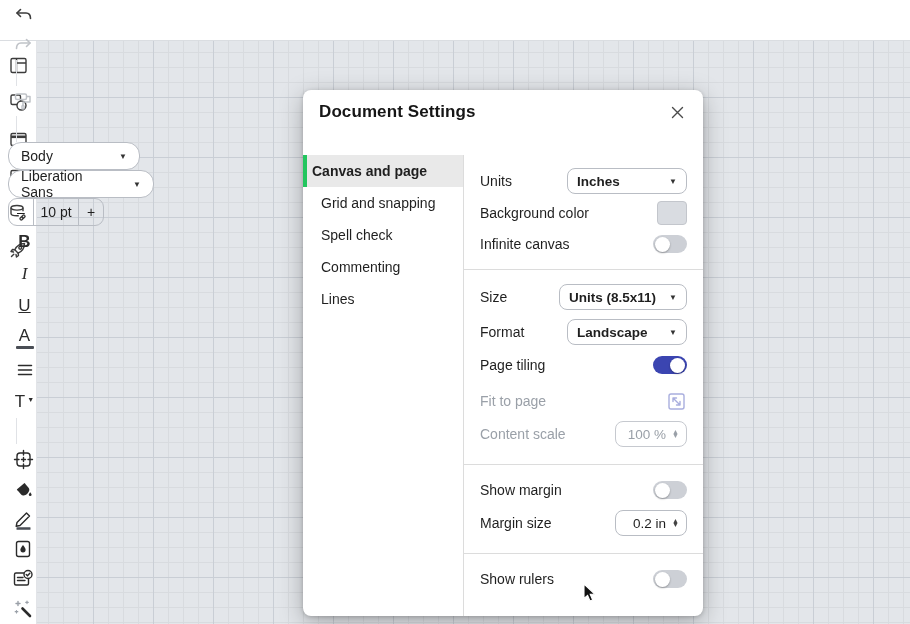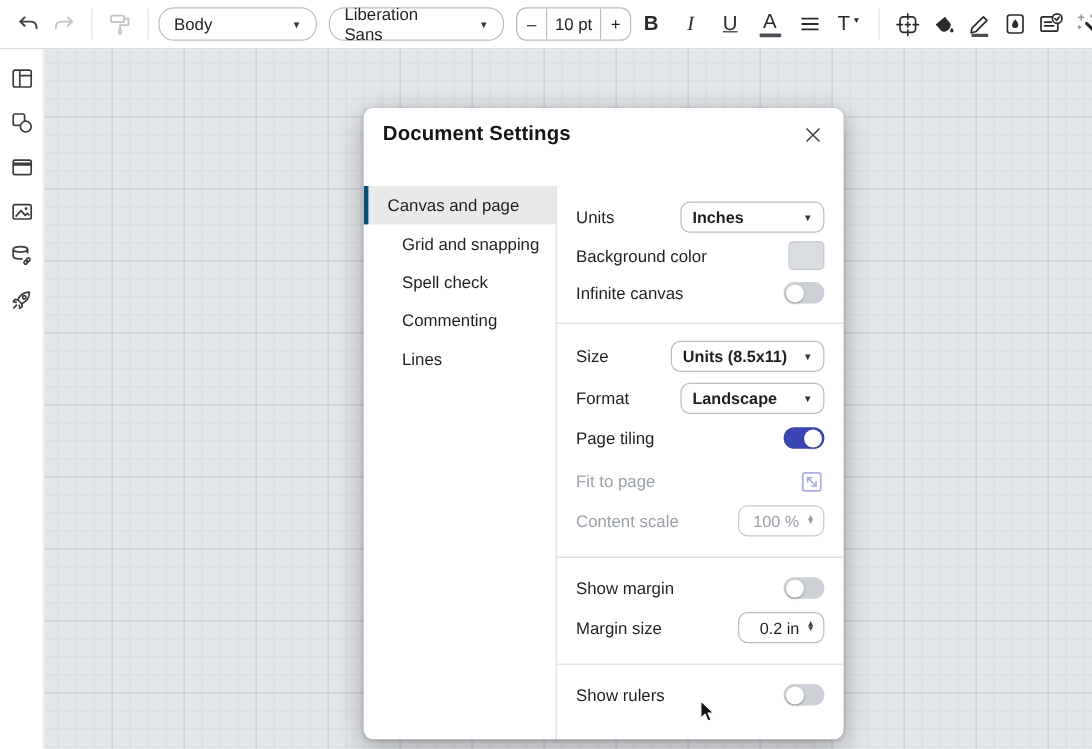--- a/index.html
+++ b/index.html
@@ -9,7 +9,7 @@
   .toolbar {
     position:absolute; left:0; top:0; width:910px; height:41px;
     background:#fff; border-bottom:1px solid #dadde1;
-    display:flex; align-items:center; padding:0 8px; z-index:5;
+    display:flex; align-items:flex-start; padding:0 8px; z-index:5;flex-direction:column;
   }
   .tb-btn { display:flex; align-items:center; justify-content:center; width:30px; height:30px; border-radius:4px; color:#3d3d3d; flex:0 0 auto; }
   .tb-btn.disabled { color:#c0c3c8; }

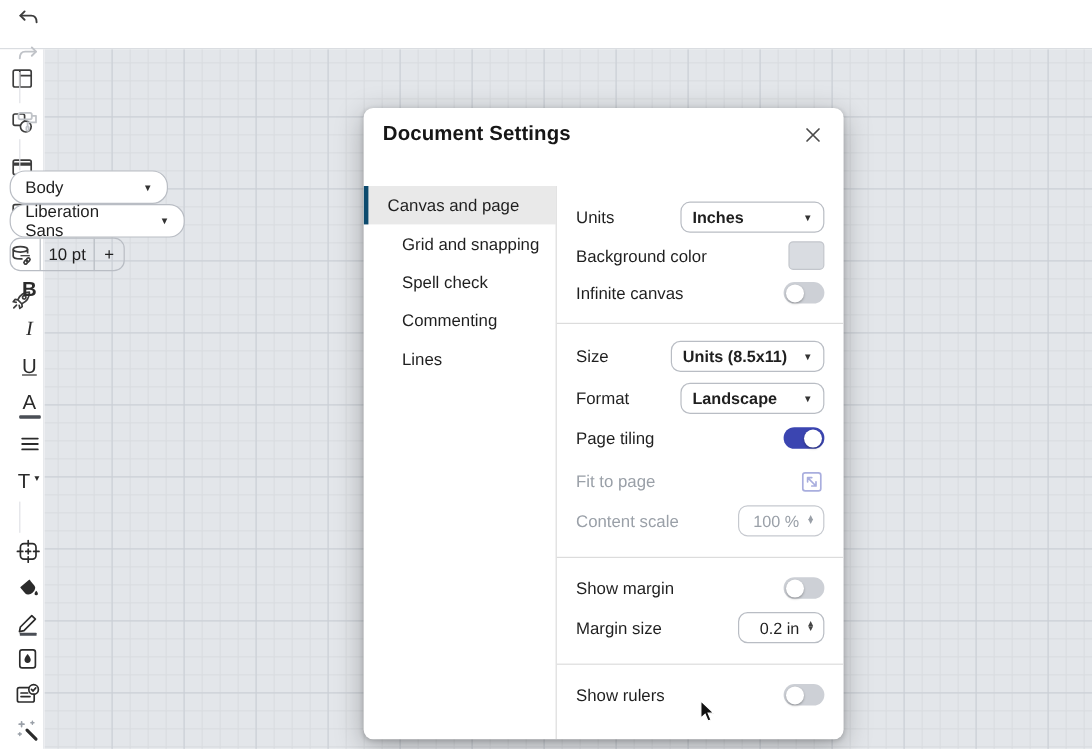--- a/index.html
+++ b/index.html
@@ -66,7 +66,7 @@
   .modal-body { flex:1; display:flex; min-height:0; }
   .modal-nav { width:160px; flex:0 0 auto; padding-top:0; }
   .nav-item { height:32px; display:flex; align-items:center; padding-left:32px; font-size:14px; color:#1f1f1f; }
-  .nav-item.selected { background:#e9e9e9; font-weight:normal; border-left:4px solid #0c4a6e; padding-left:16px; }
+  .nav-item.selected { background:#e9e9e9; font-weight:bold; border-left:4px solid #22c55e; padding-left:5px; }
   .modal-panel { flex:1; border-left:1px solid #dcdcdc; display:flex; flex-direction:column; }
   .panel-section { padding:6px 16px; }
   .panel-divider { height:1px; background:#dcdcdc; flex:0 0 auto; }

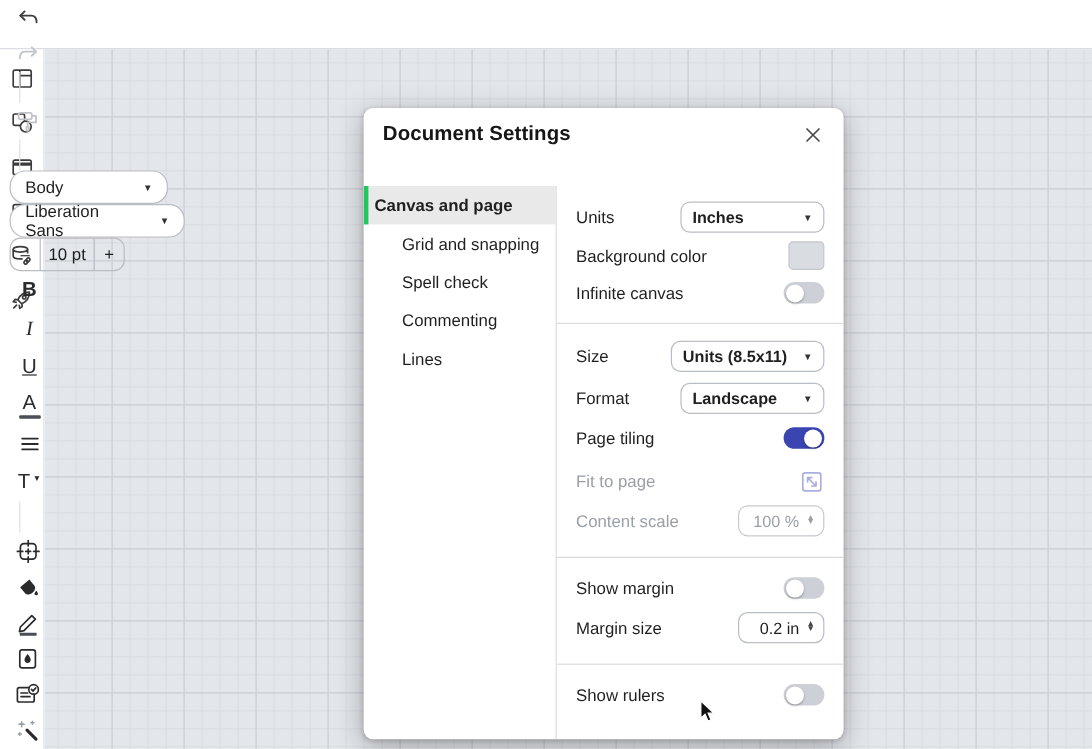--- a/index.html
+++ b/index.html
@@ -65,7 +65,7 @@
   .modal-close { width:20px; height:20px; display:flex; align-items:center; justify-content:center; color:#4a4a4a; cursor:default; }
   .modal-body { flex:1; display:flex; min-height:0; }
   .modal-nav { width:160px; flex:0 0 auto; padding-top:0; }
-  .nav-item { height:32px; display:flex; align-items:center; padding-left:32px; font-size:14px; color:#1f1f1f; }
+  .nav-item { height:32px; display:flex; align-items:center; padding-left:18px; font-size:14px; color:#1f1f1f; }
   .nav-item.selected { background:#e9e9e9; font-weight:bold; border-left:4px solid #22c55e; padding-left:5px; }
   .modal-panel { flex:1; border-left:1px solid #dcdcdc; display:flex; flex-direction:column; }
   .panel-section { padding:6px 16px; }

